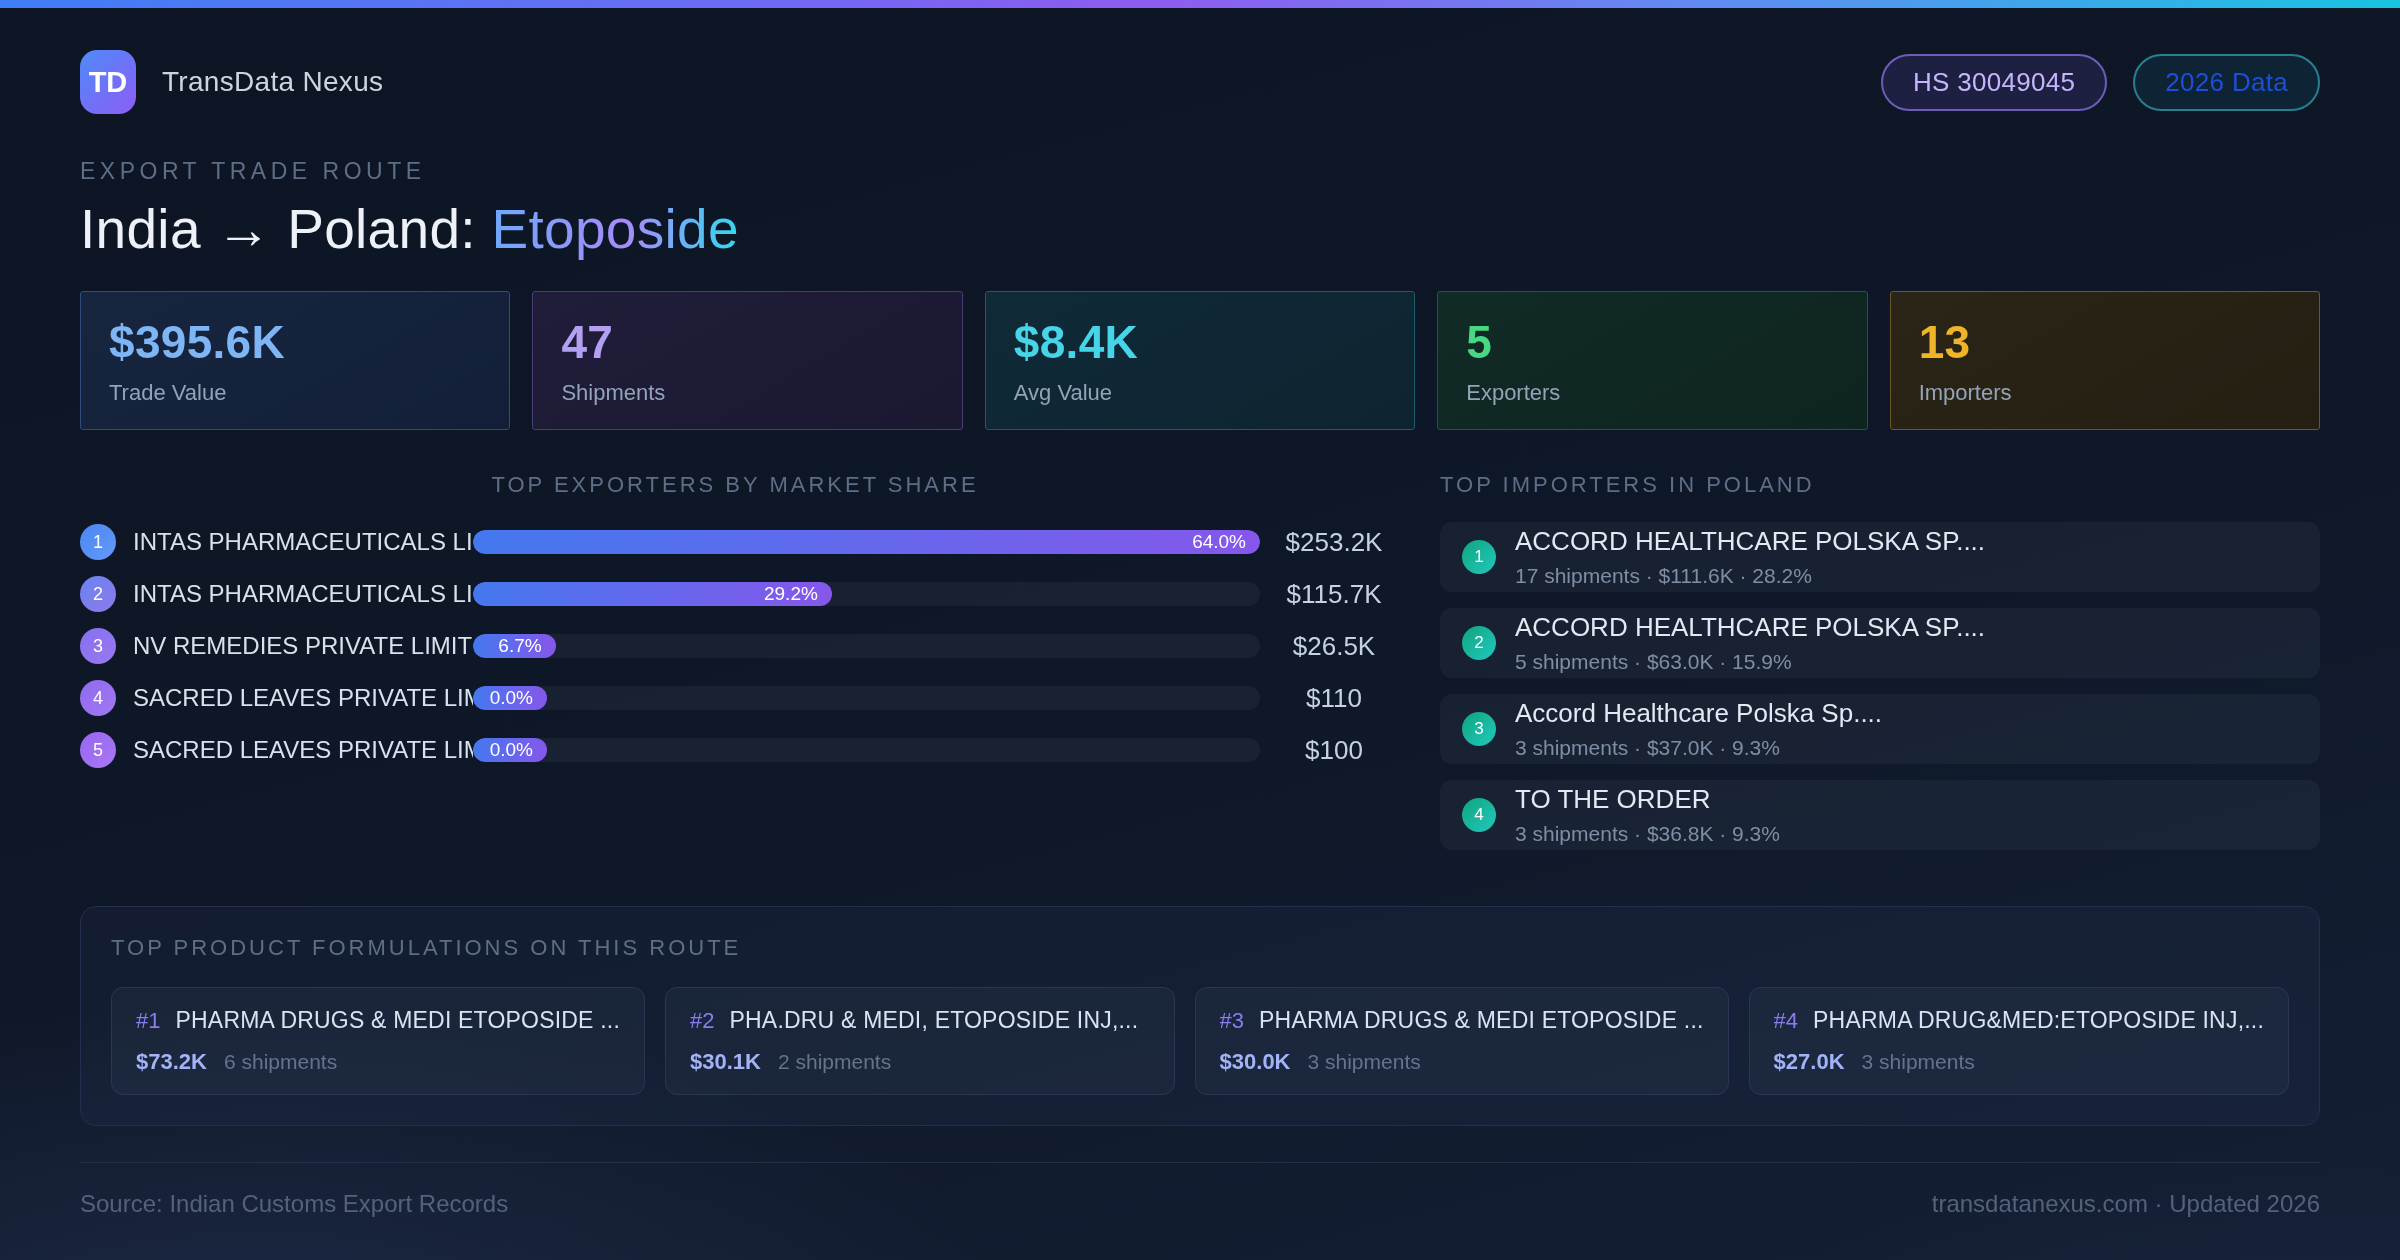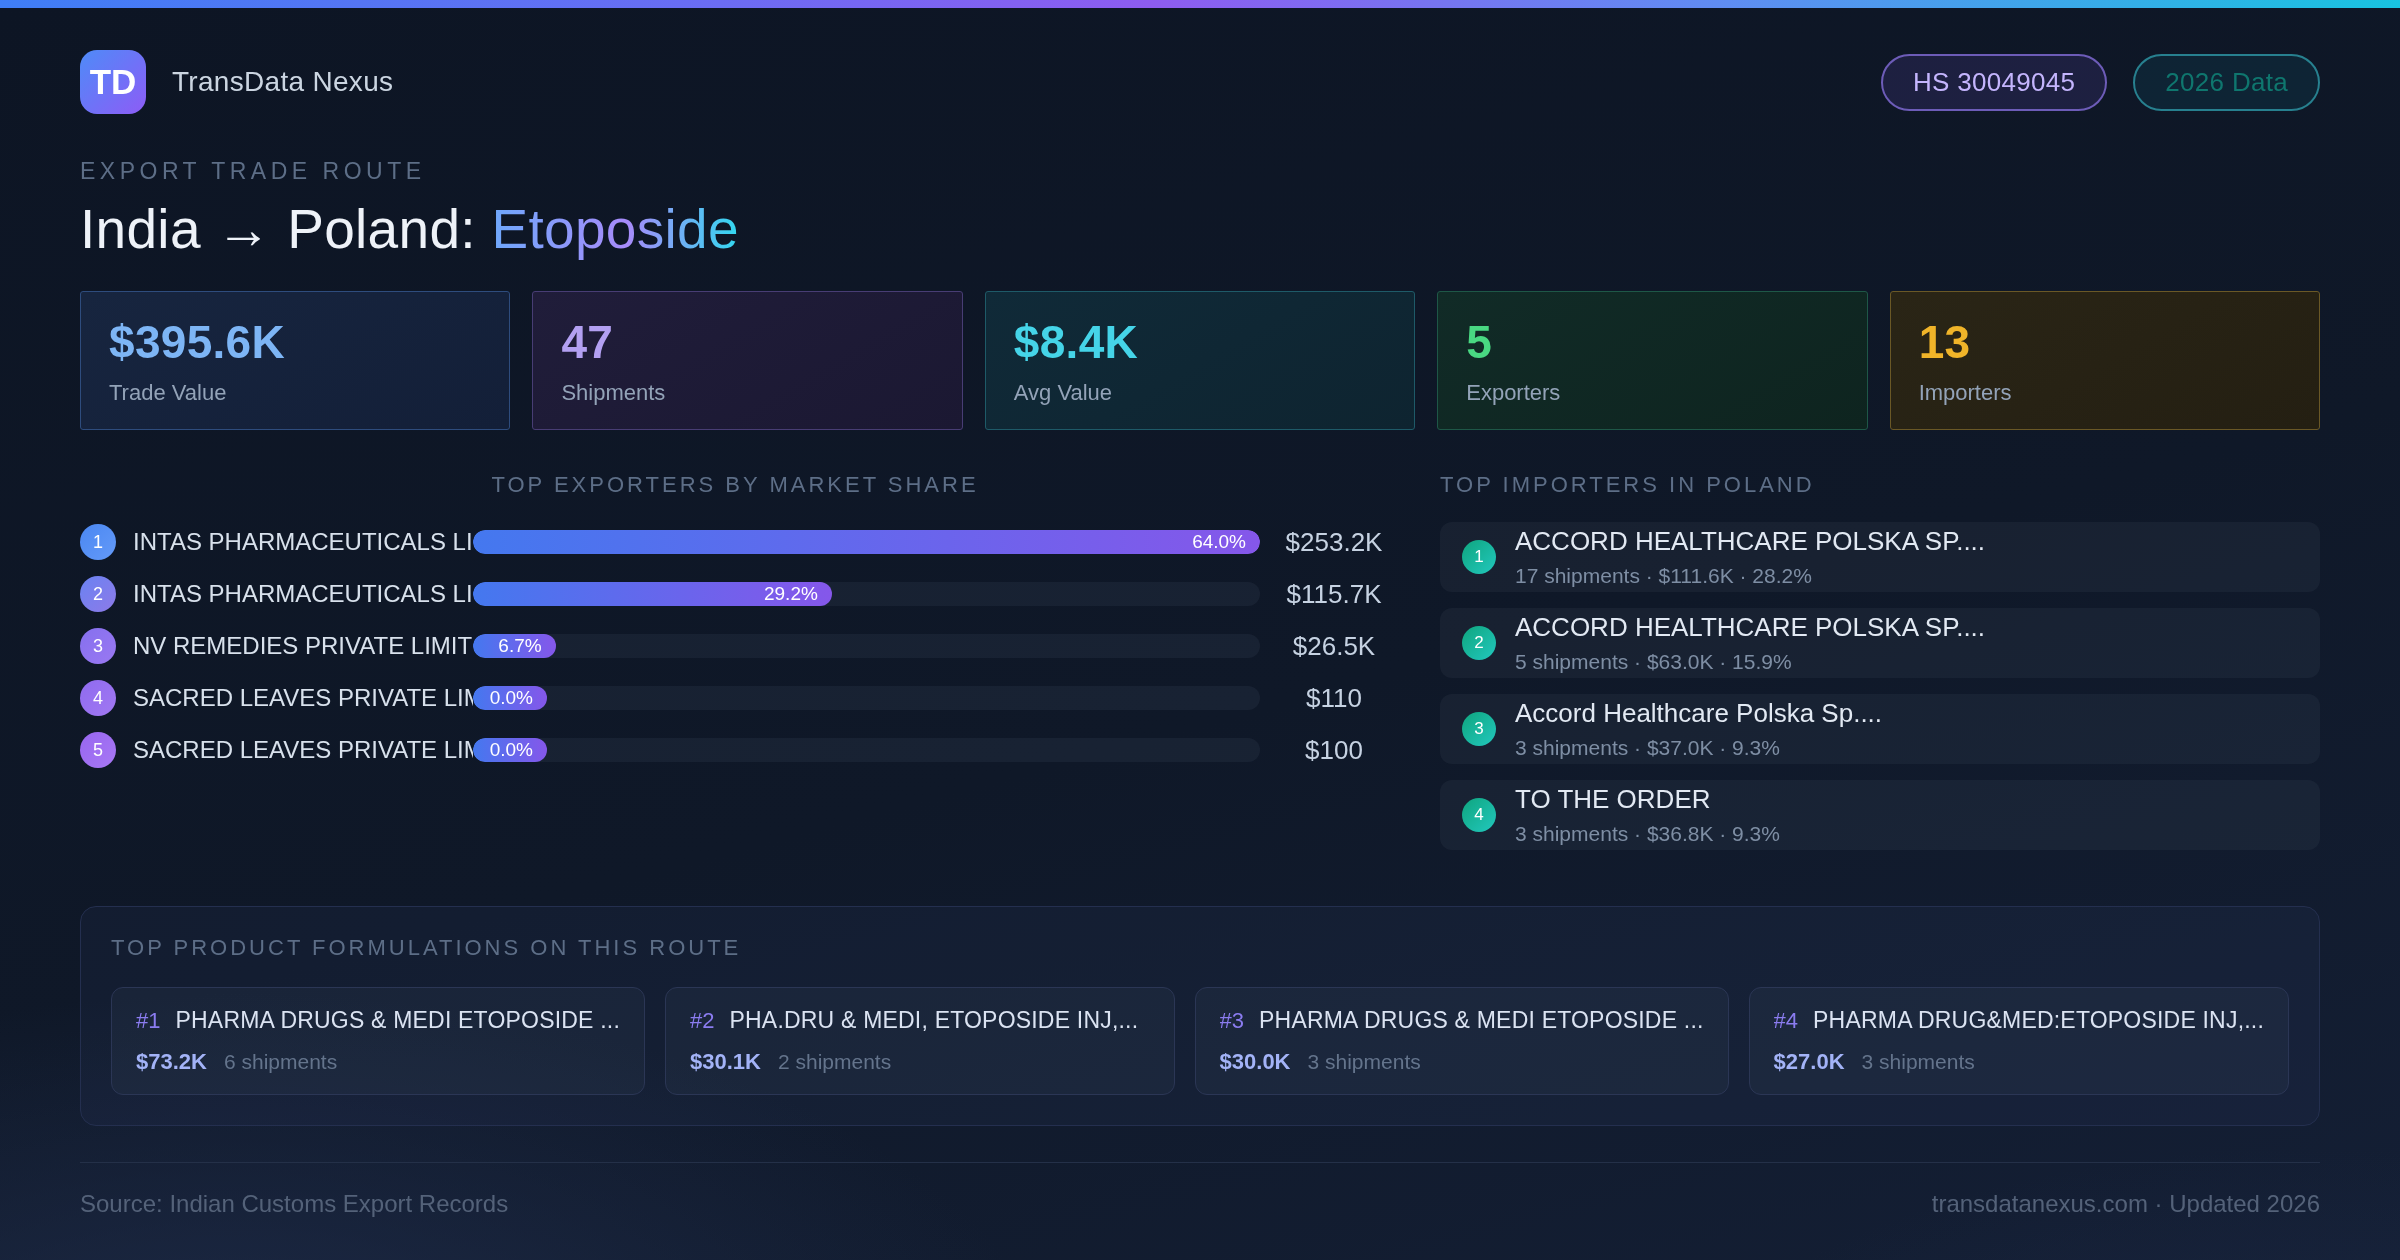--- a/index.html
+++ b/index.html
@@ -20,8 +20,8 @@
   
   .hdr { display:flex; align-items:center; justify-content:space-between; margin-top:42px; }
   .hdr-left { display:flex; align-items:center; }
-  .logo { width:66px; height:64px; border-radius:17px; display:flex; align-items:center; justify-content:center;
-    background:linear-gradient(135deg,#4e8bf8 0%,#8d5cf6 100%); font-size:35px; font-weight:700; color:#fff; }
+  .logo { width:56px; height:64px; border-radius:17px; display:flex; align-items:center; justify-content:center;
+    background:linear-gradient(135deg,#4e8bf8 0%,#8d5cf6 100%); font-size:29px; font-weight:700; color:#fff; }
   .brand { margin-left:26px; font-size:28px; font-weight:500; color:#cbd5e1; letter-spacing:0.3px; }
   .hdr-right { display:flex; gap:26px; }
   .pill { border-radius:999px; padding:11px 30px; font-size:26px; letter-spacing:0.3px; }

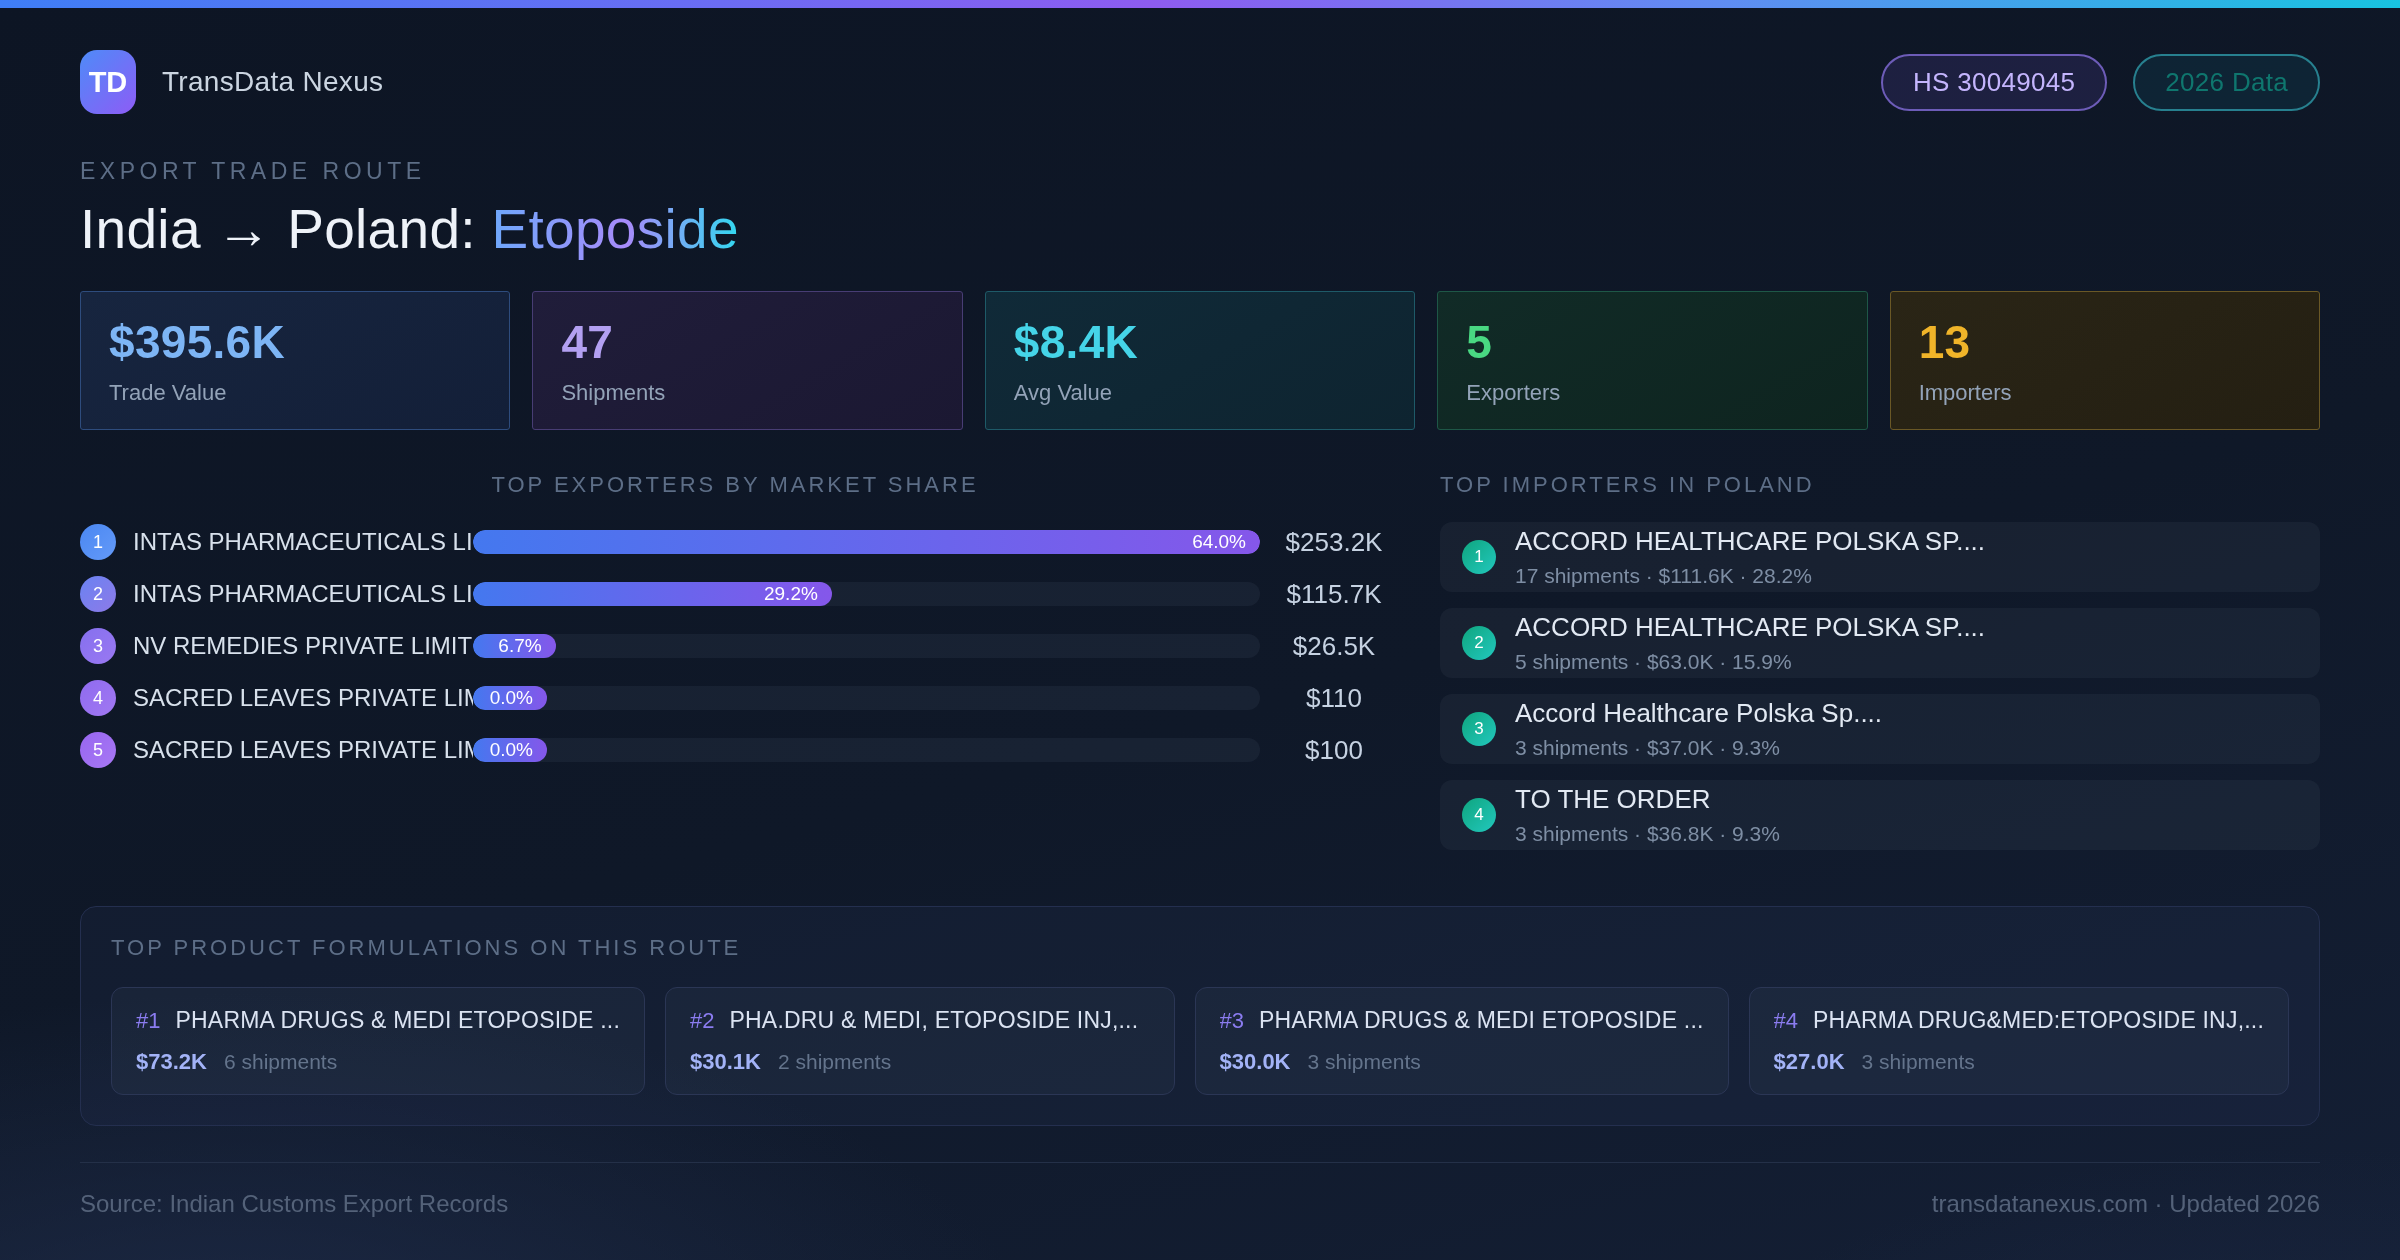--- a/index.html
+++ b/index.html
@@ -26,7 +26,7 @@
   .hdr-right { display:flex; gap:26px; }
   .pill { border-radius:999px; padding:11px 30px; font-size:26px; letter-spacing:0.3px; }
   .pill-hs { border:2px solid #6d5cb8; background:rgba(76,58,145,0.25); color:#c4b5fd; }
-  .pill-year { border:2px solid #27808f; background:rgba(14,60,80,0.35); color:#0f766e;text-align:right; }
+  .pill-year { border:2px solid #27808f; background:rgba(14,60,80,0.35); color:#1d4ed8;text-align:right; }
 
   
   .eyebrow { margin-top:44px; font-size:23px; letter-spacing:4.5px; color:#5d6e87; font-weight:500; }

